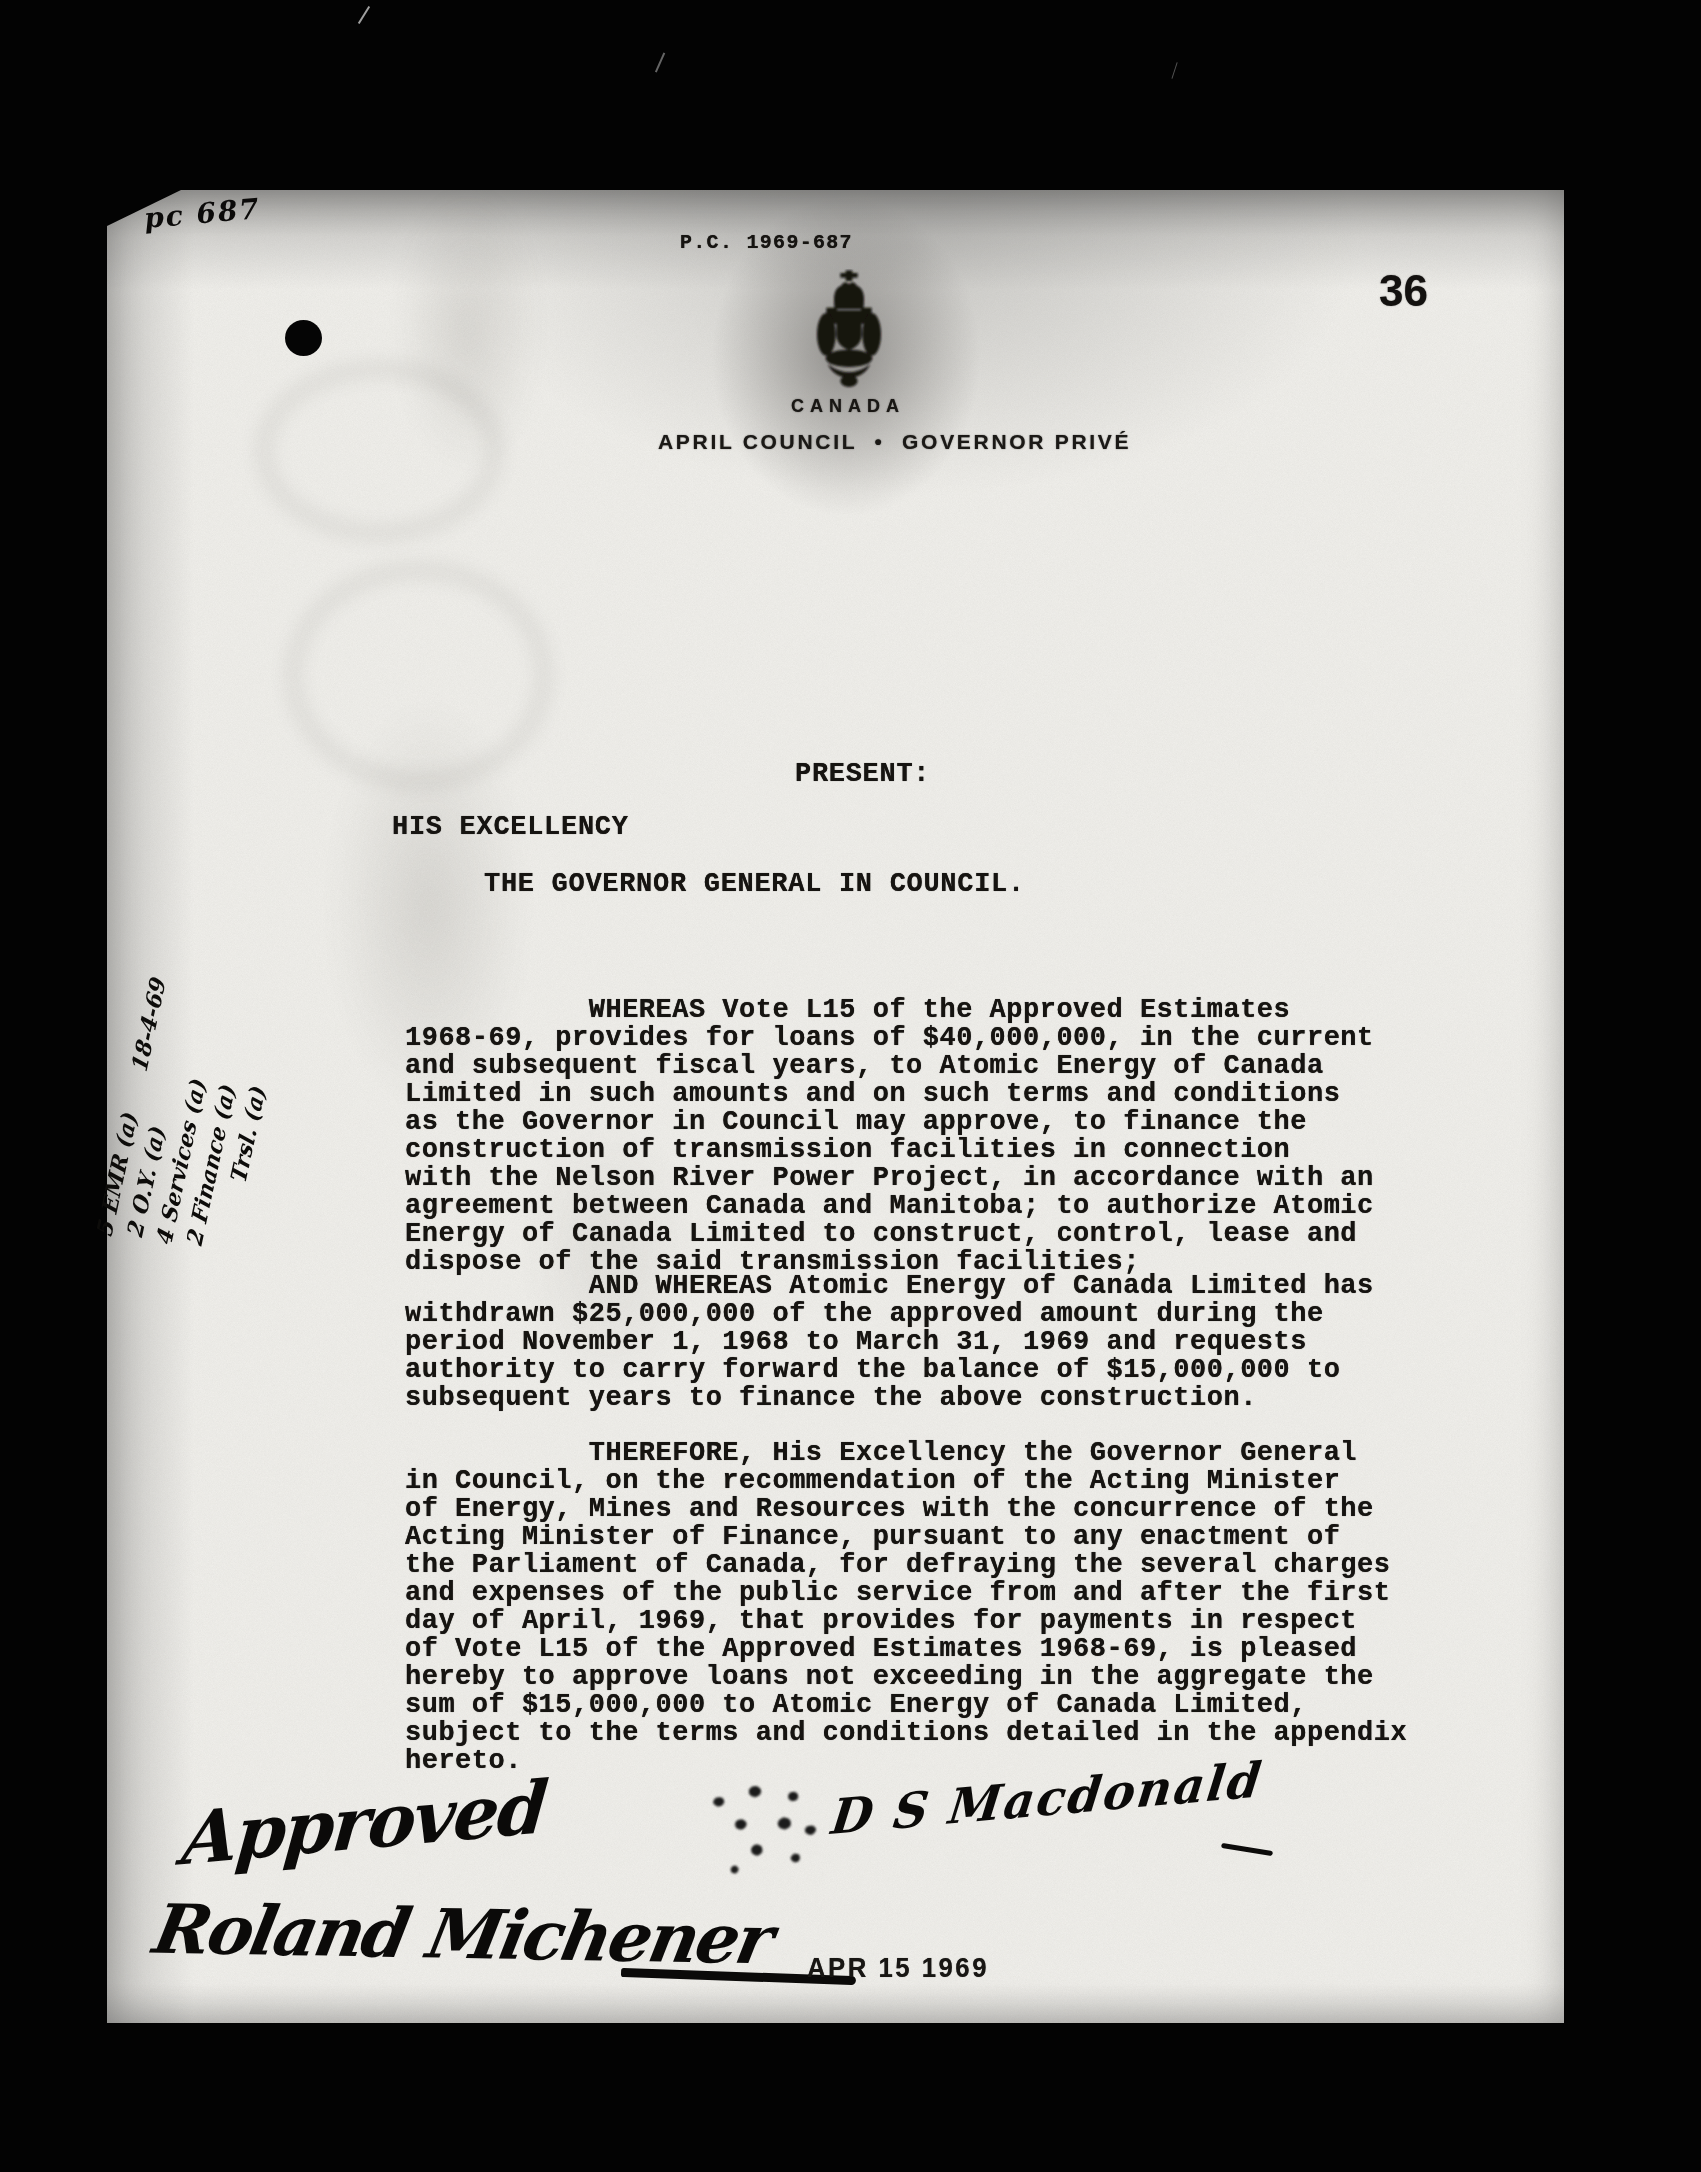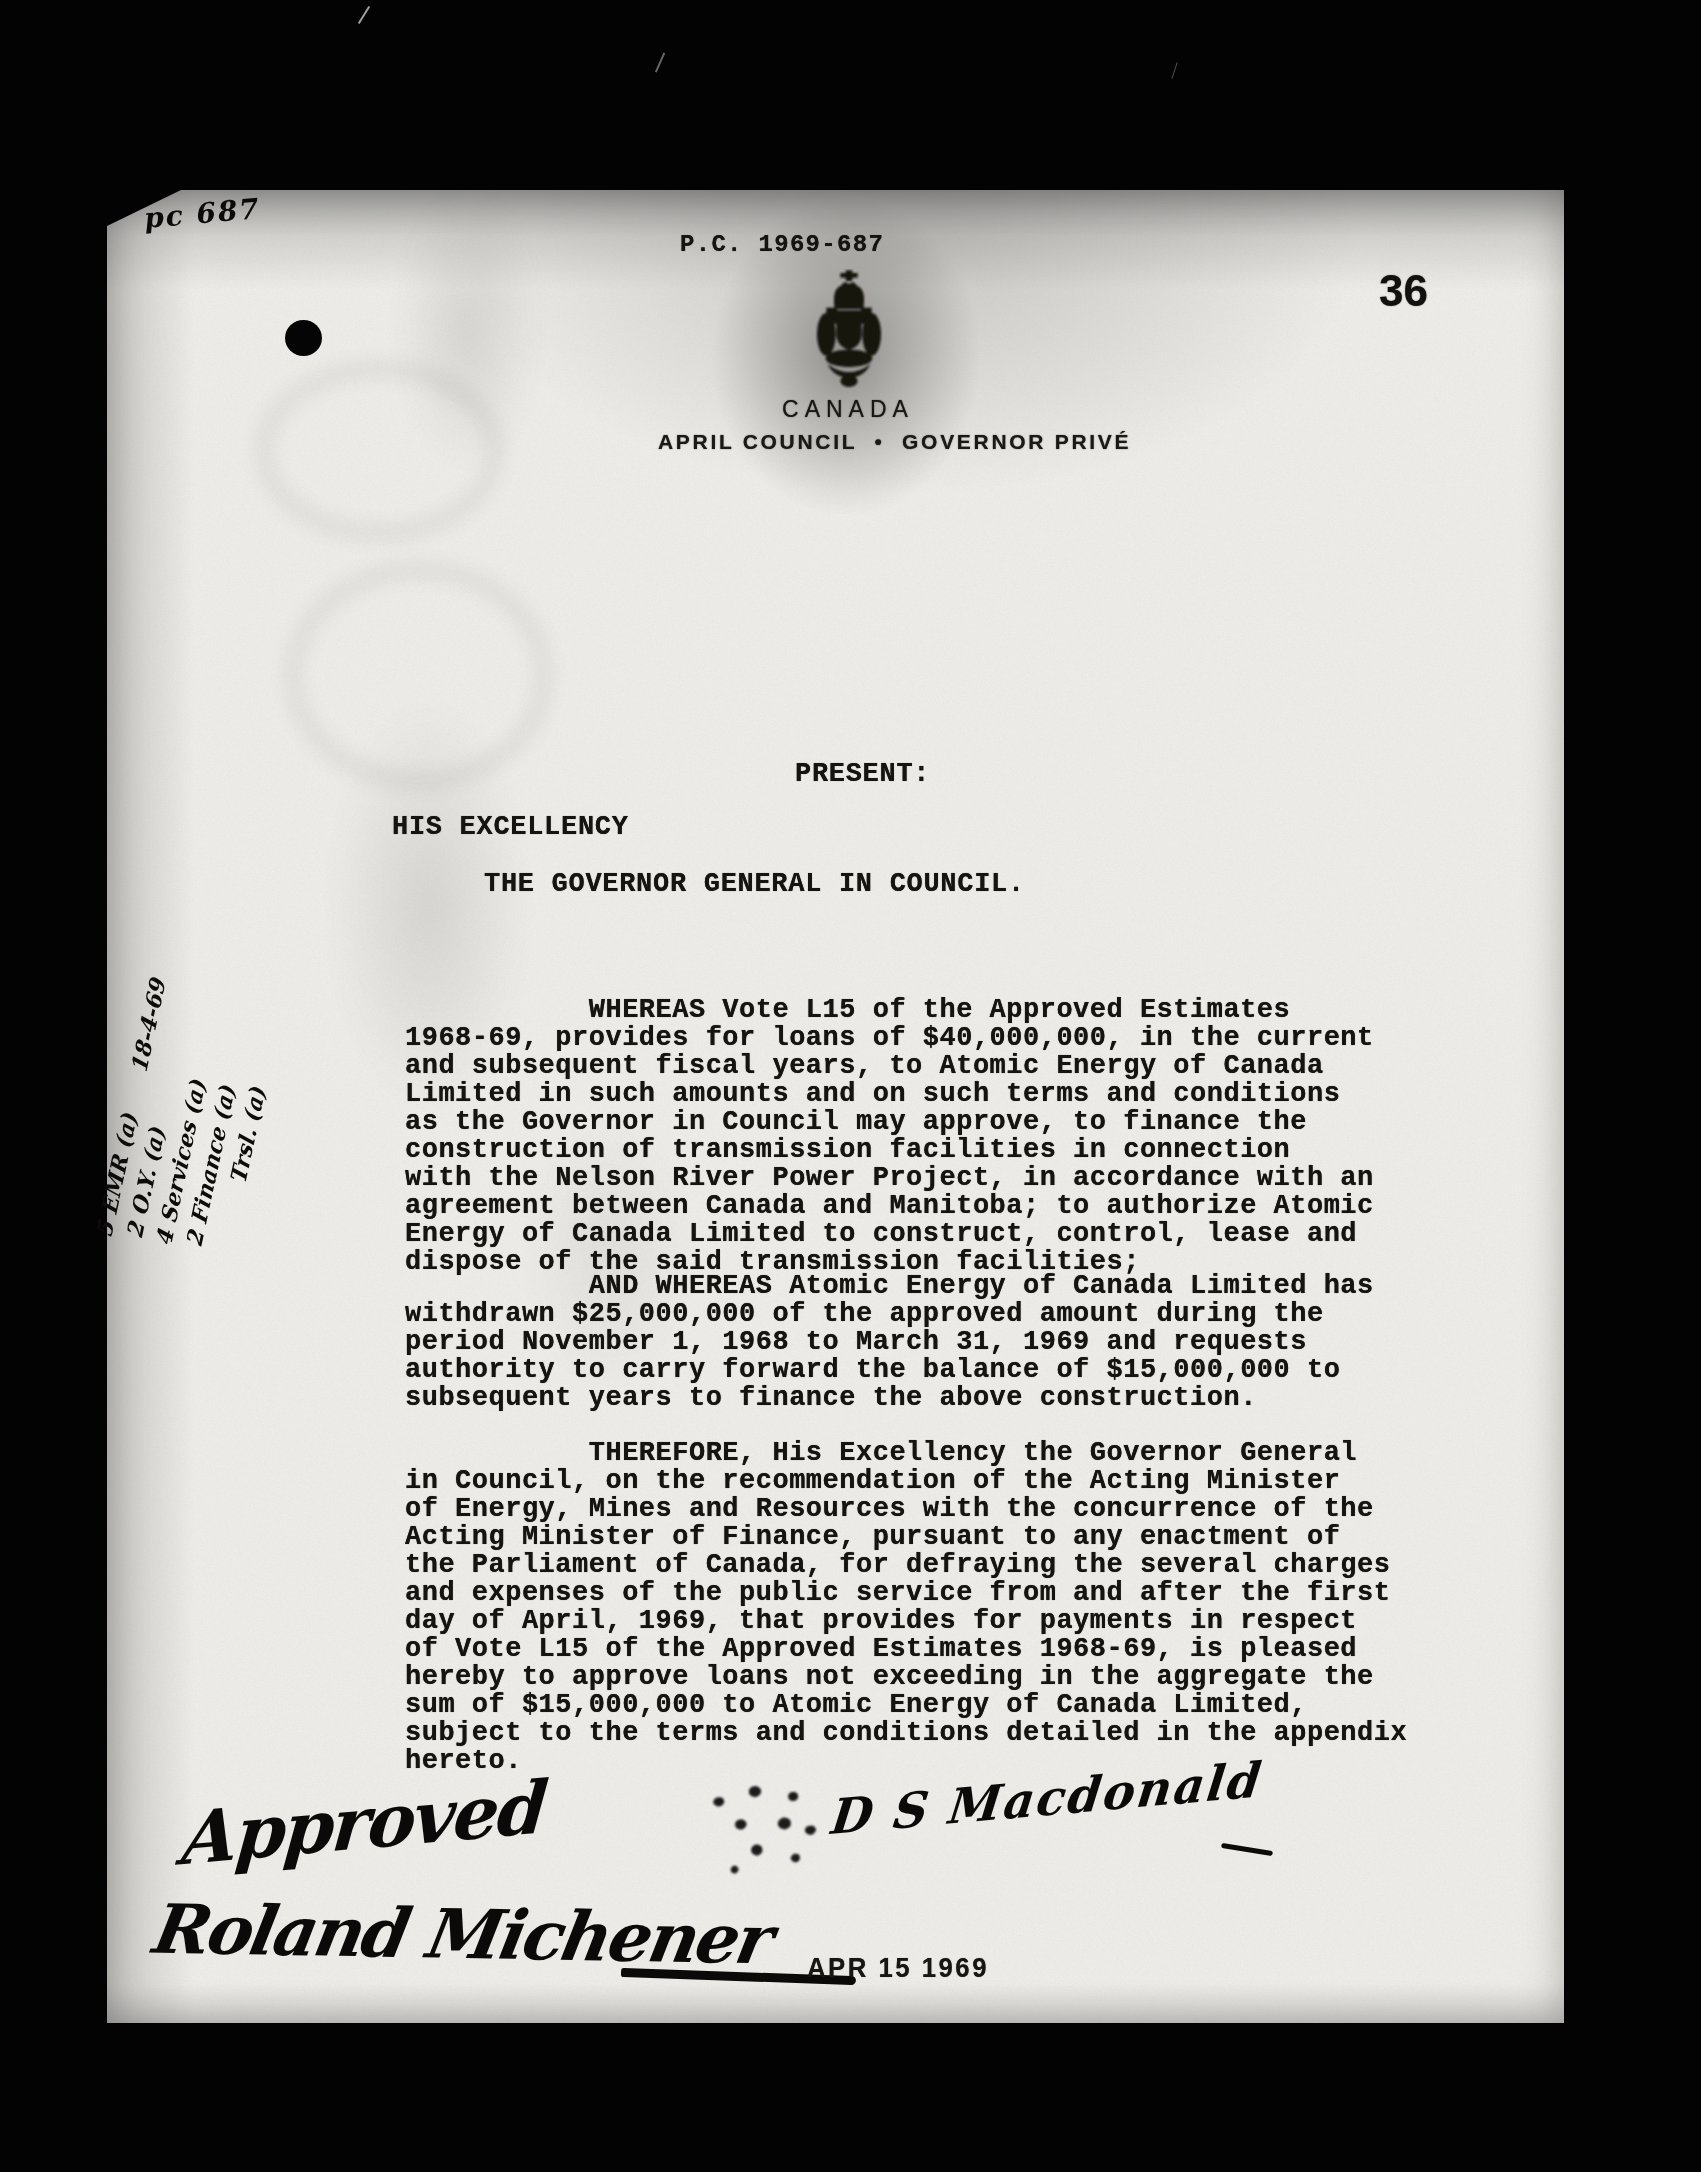--- a/index.html
+++ b/index.html
@@ -27,7 +27,7 @@
   
   .tw{font-family:"Liberation Mono","DejaVu Sans Mono",monospace;font-weight:700;color:#161411;
       text-shadow:0 0 0.7px rgba(15,13,10,.9);}
-  .pc-number{position:absolute;left:573px;top:41px;font-size:24px;letter-spacing:1.3px;}
+  .pc-number{position:absolute;left:573px;top:41px;font-size:20px;letter-spacing:1.3px;}
   .h-line{position:absolute;font-size:27px;letter-spacing:0.7px;white-space:pre;}
   .para{position:absolute;left:298px;font-size:27px;line-height:28px;letter-spacing:0.5px;white-space:pre;}
   

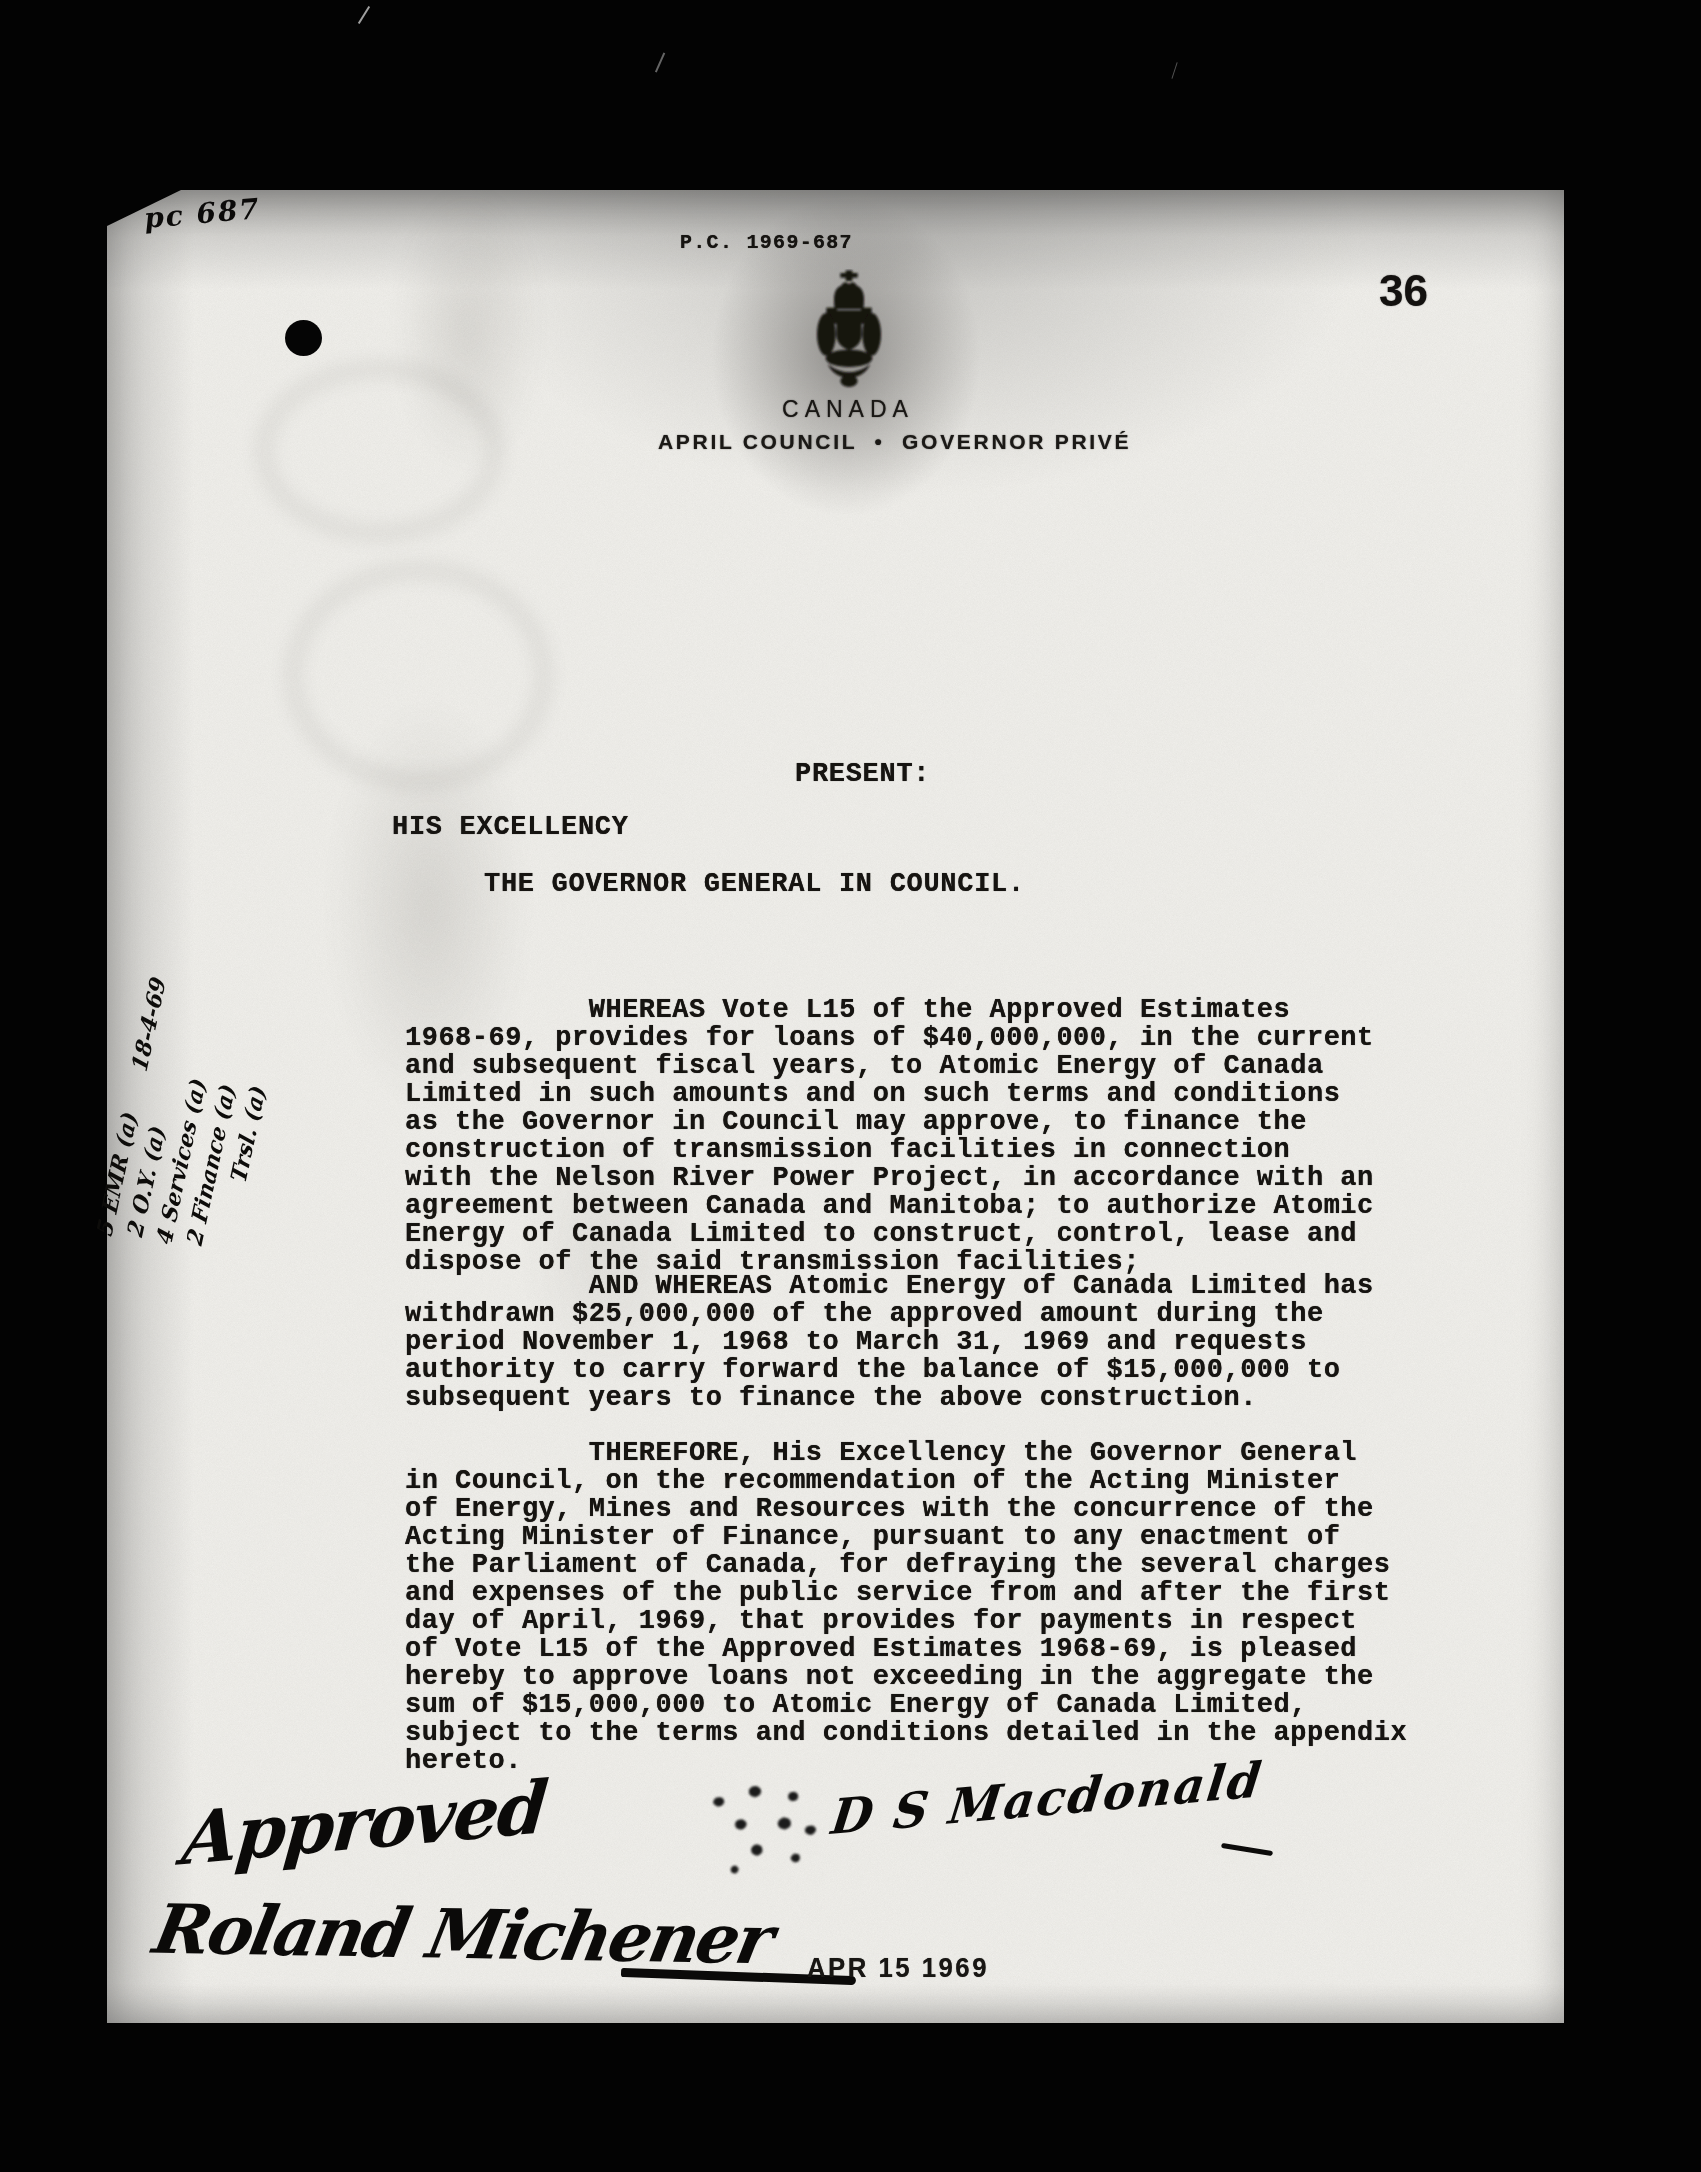--- a/index.html
+++ b/index.html
@@ -34,8 +34,8 @@
   .page-num{position:absolute;left:1272px;top:76px;font-family:Liberation Sans, sans-serif;
       font-weight:700;font-size:44px;color:#13110f;text-shadow:0 0 1.3px rgba(0,0,0,.6);}
   .arms{position:absolute;left:702px;top:79px;}
-  .crest-word{position:absolute;left:607px;top:206px;width:268px;text-align:center;font-weight:400;
-      font-size:23px;letter-spacing:6px;color:#191714;text-shadow:0 0 1.3px rgba(20,18,15,.75);}
+  .crest-word{position:absolute;left:607px;top:206px;width:268px;text-align:center;font-weight:700;
+      font-size:18px;letter-spacing:6px;color:#191714;text-shadow:0 0 1.3px rgba(20,18,15,.75);}
   .crest-org{position:absolute;left:551px;top:240px;width:388px;text-align:center;font-weight:700;
       font-size:21px;letter-spacing:2.7px;color:#1b1916;text-shadow:0 0 1.3px rgba(20,18,15,.7);white-space:nowrap;}
   .crest-org .sep{padding:0 17.4px;}

